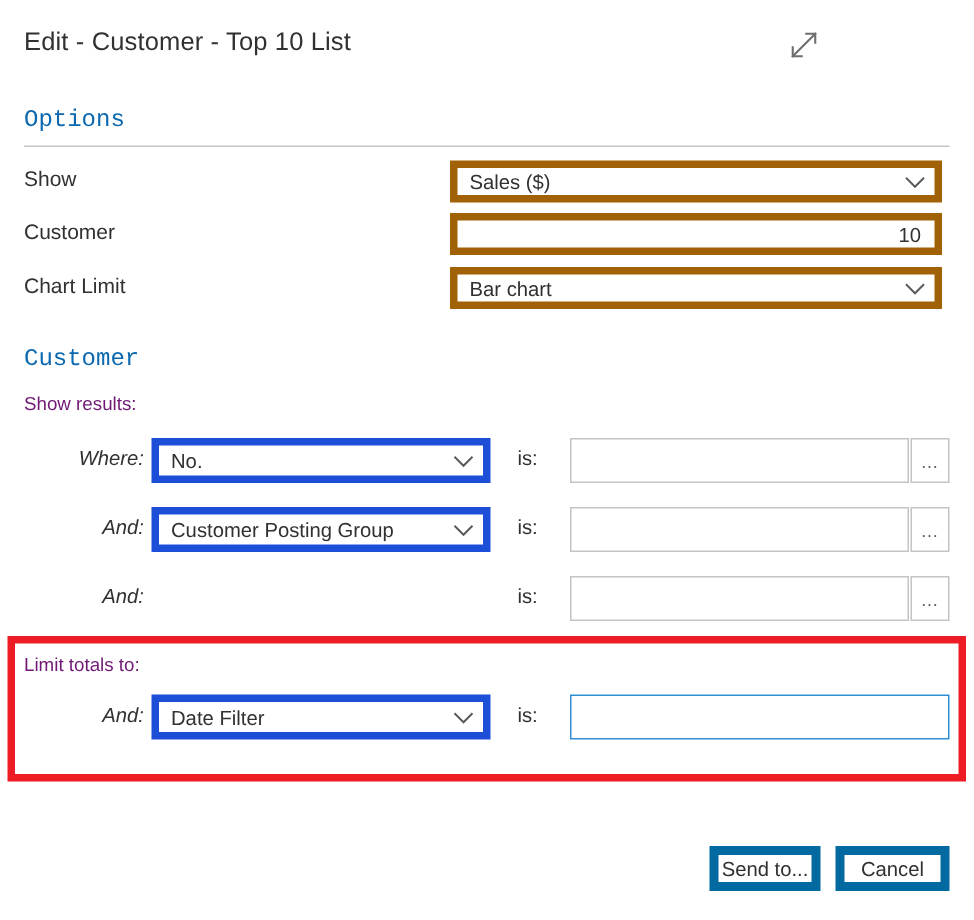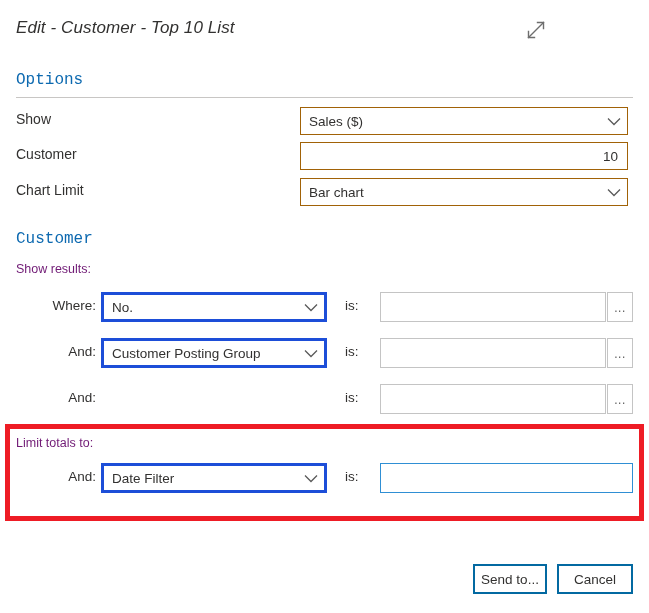--- a/index.html
+++ b/index.html
@@ -22,7 +22,6 @@
     left: 0; top: 0;
     width: 564px;
     height: 60px;
-    font-style: italic;
   }
   .dialog-title {
     position: absolute;

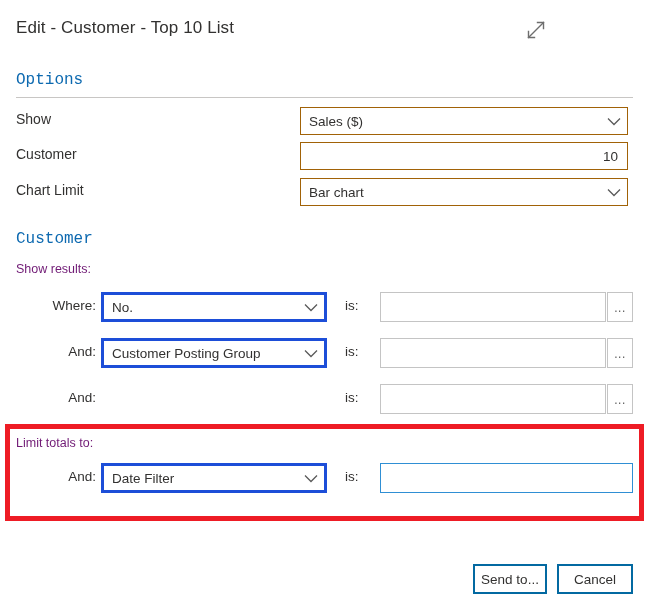--- a/index.html
+++ b/index.html
@@ -89,7 +89,7 @@
     top: 0;
     width: 328px;
     height: 28px;
-    border: 1px solid #a16207;
+    border: 5px solid #a16207;
     background: #ffffff;
     box-sizing: border-box;
     display: flex;

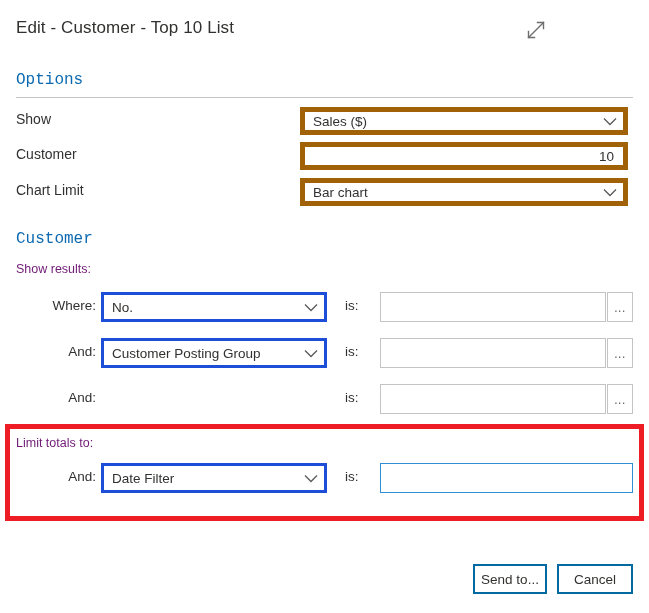--- a/index.html
+++ b/index.html
@@ -132,6 +132,7 @@
     text-align: right;
     width: 60px;
     left: 36px;
+    font-style: italic;
   }
   .filter-select {
     position: absolute;

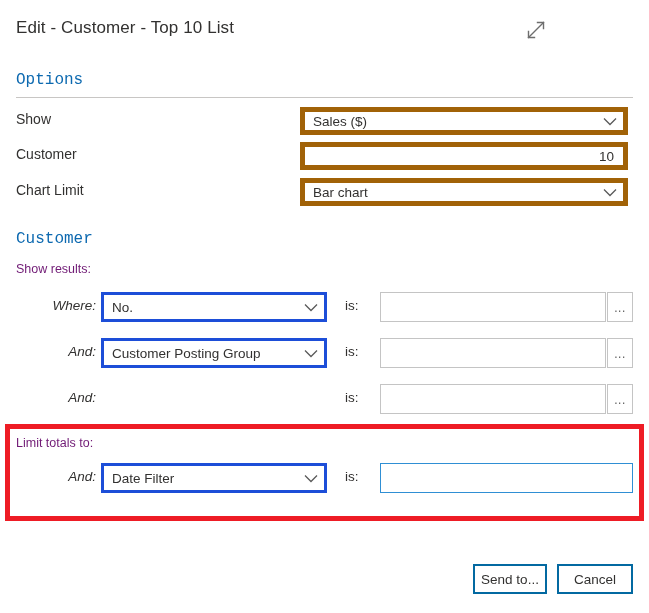--- a/index.html
+++ b/index.html
@@ -140,7 +140,7 @@
     top: 0;
     width: 226px;
     height: 30px;
-    border: 3px solid #1d4ed8;
+    border: 5px solid #1d4ed8;
     background: #ffffff;
     box-sizing: border-box;
     display: flex;

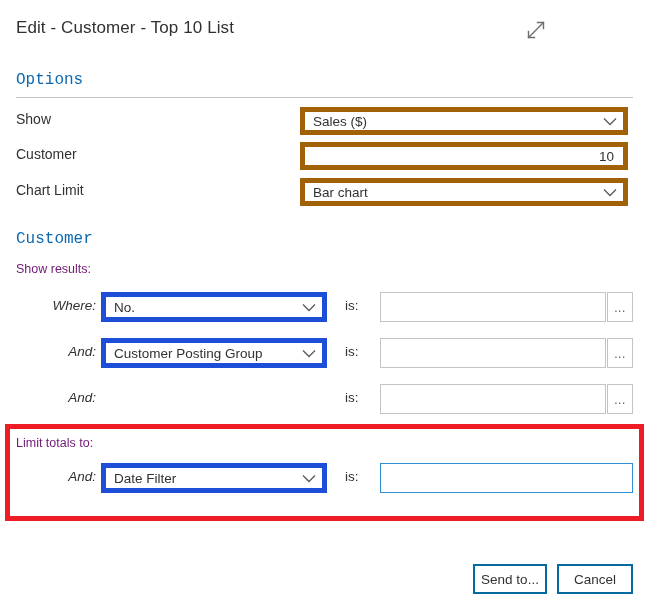--- a/index.html
+++ b/index.html
@@ -206,7 +206,7 @@
   .btn {
     position: absolute;
     height: 30px;
-    border: 2px solid #0369a1;
+    border: 6px solid #0369a1;
     background: #ffffff;
     box-sizing: border-box;
     display: flex;

